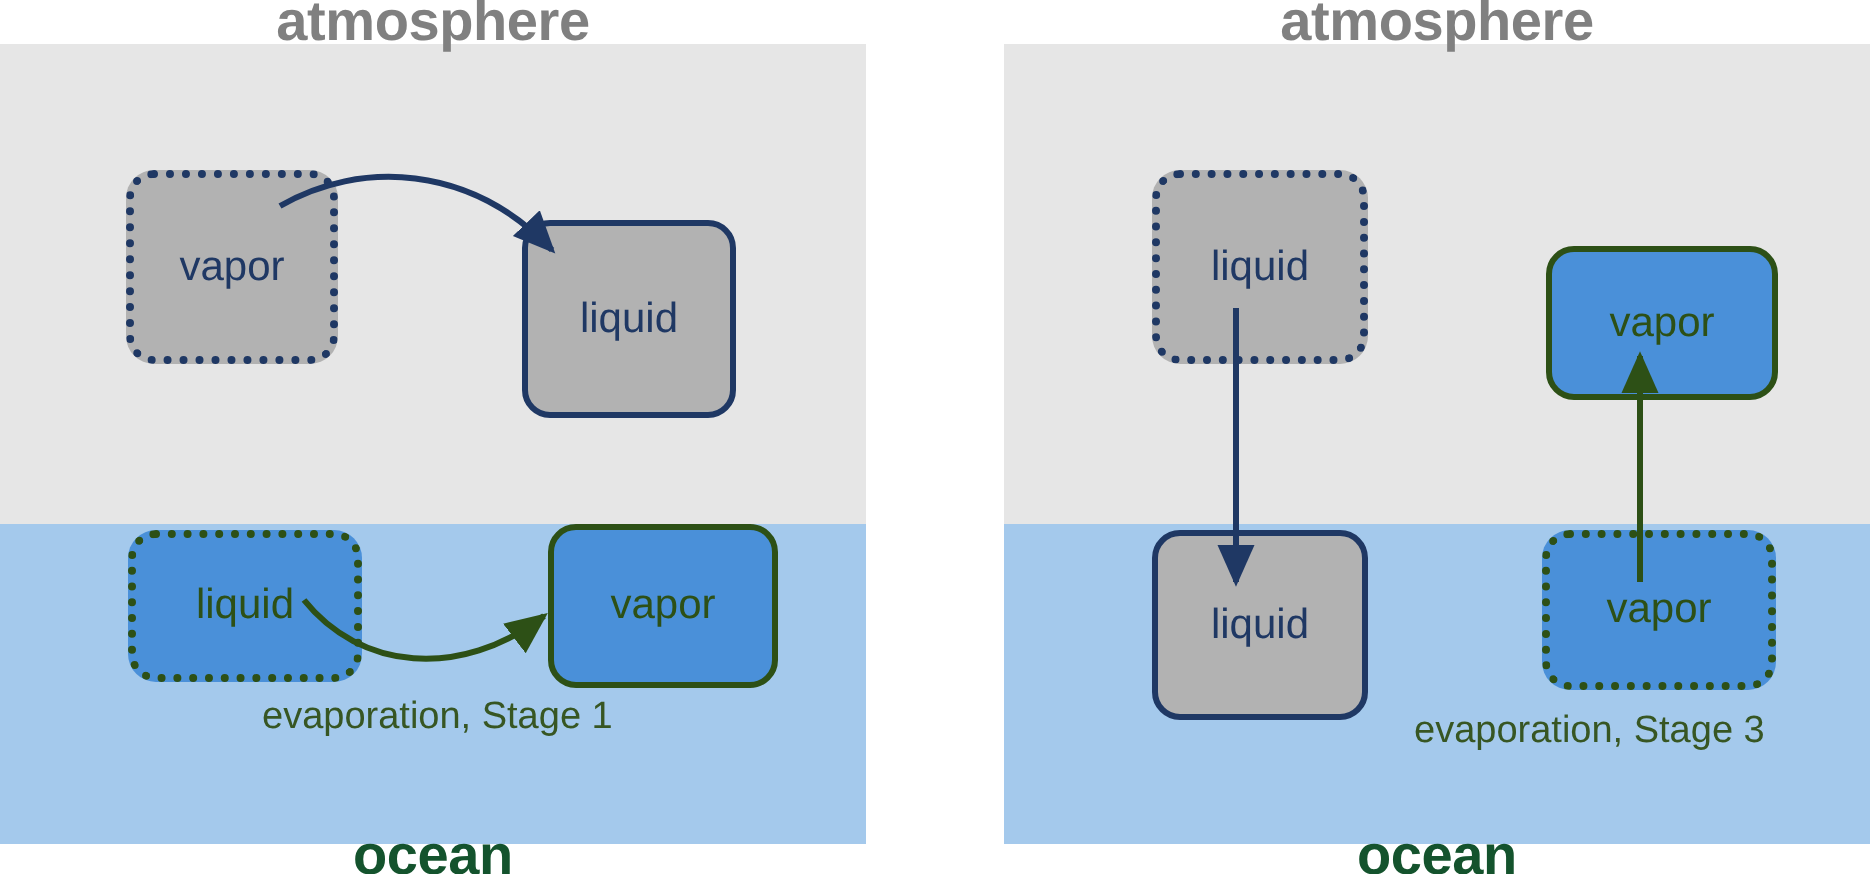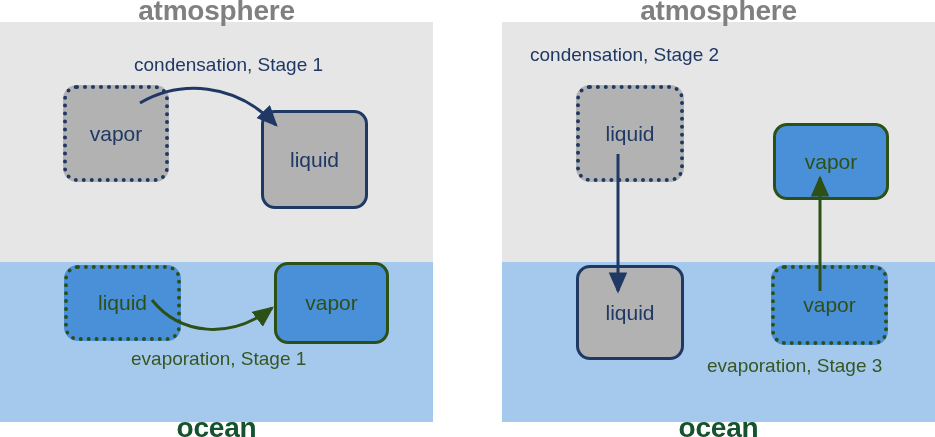--- a/index.html
+++ b/index.html
@@ -107,7 +107,6 @@
 
   <div class="band-title title-ocean">ocean</div>
 
-  <div class="proc-label lbl-navy" style="left:134px; top:54px;">condensation, Stage 1</div>
 
   <div class="box box-gray edge-dotted-navy txt-navy" style="left:52px; top:85px; width:106px; height:97px;">vapor</div>
 

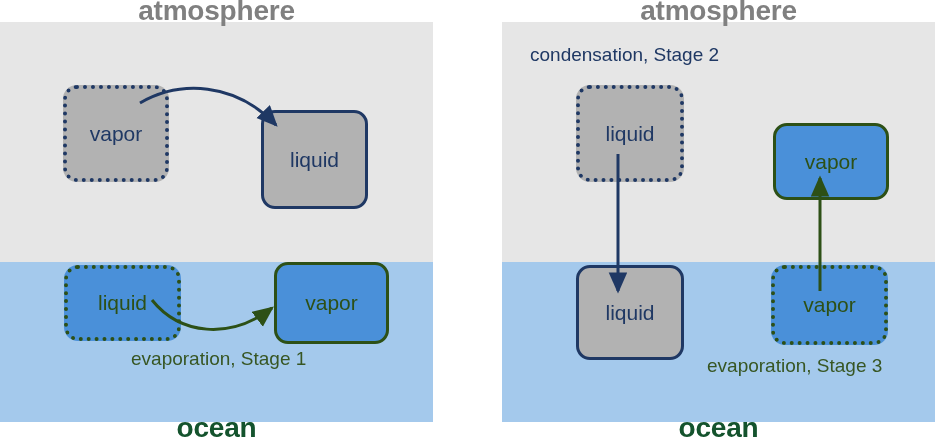--- a/index.html
+++ b/index.html
@@ -141,7 +141,6 @@
 
   <div class="band-title title-ocean">ocean</div>
 
-  <div class="proc-label lbl-navy" style="left:28px; top:44px;">condensation, Stage 2</div>
 
   <div class="box box-gray edge-dotted-navy txt-navy" style="left:63px; top:85px; width:108px; height:97px;">liquid</div>
 

